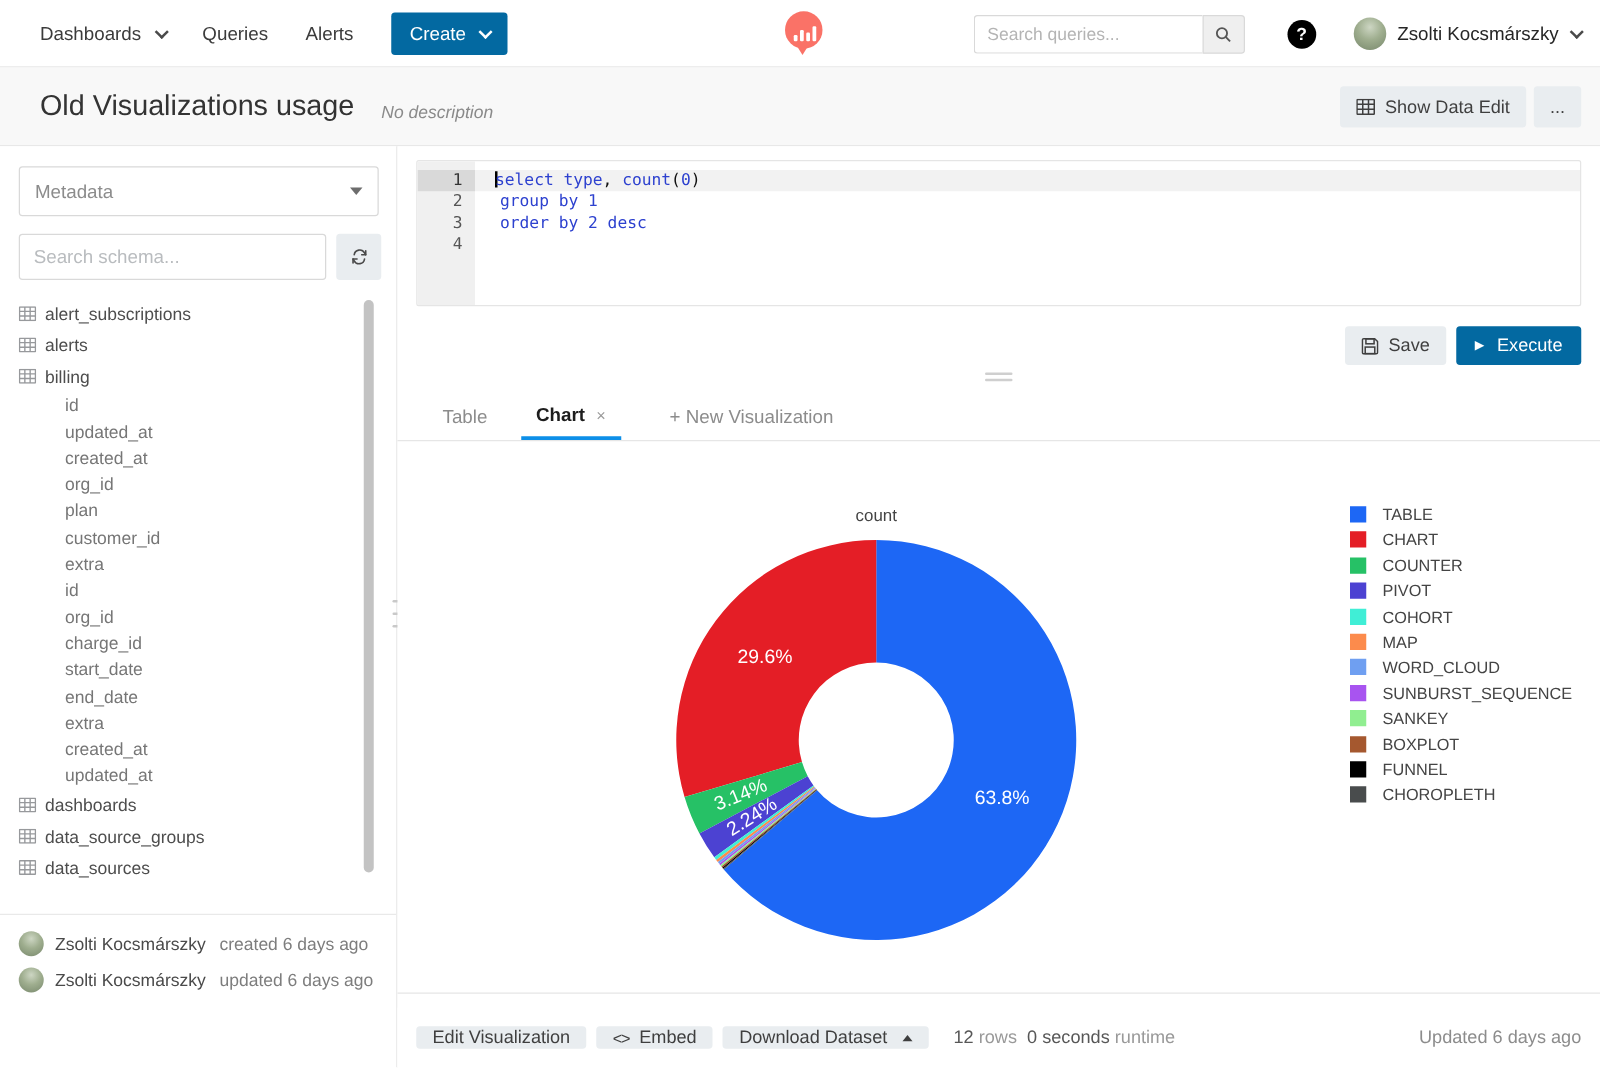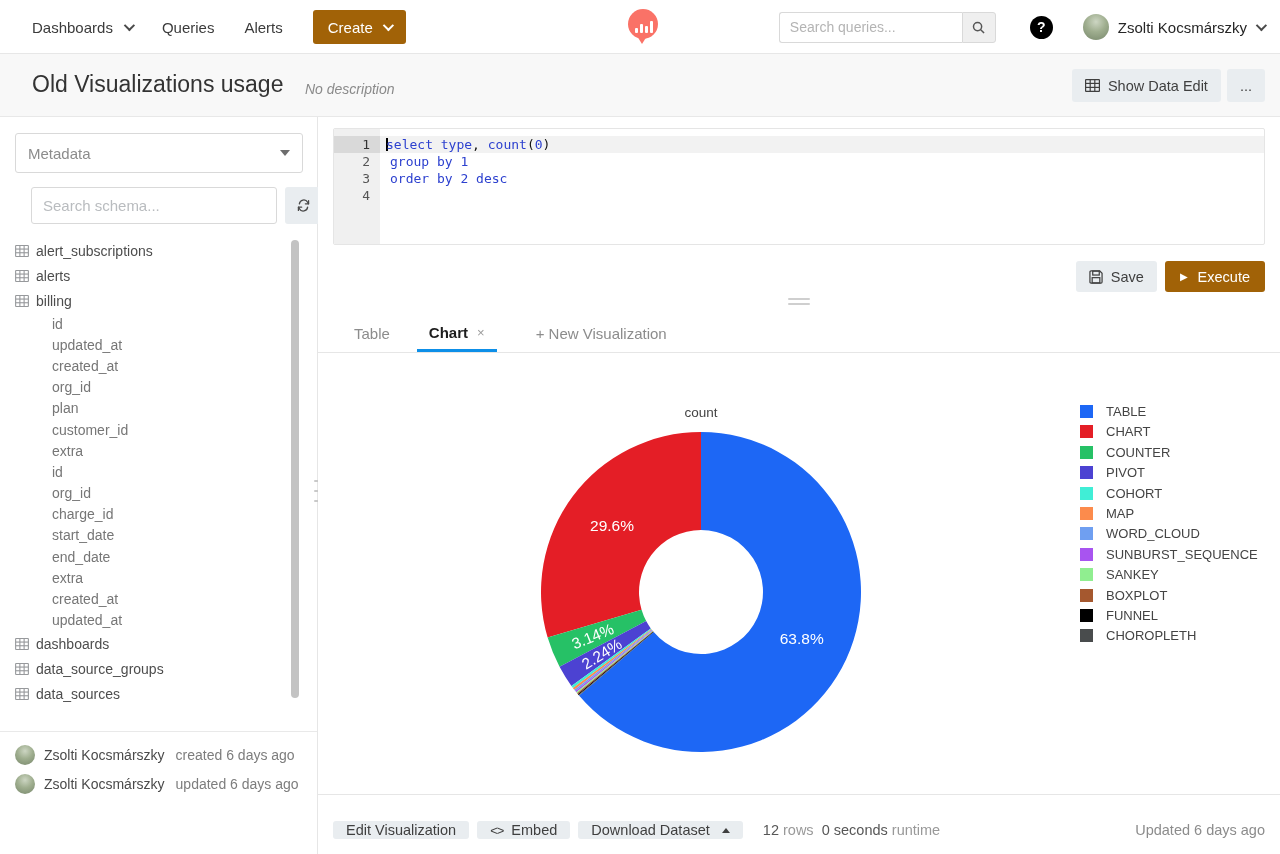--- a/index.html
+++ b/index.html
@@ -11,7 +11,7 @@
   .nav-item { font-size:15px; font-weight:500; color:#3b3b3b; cursor:pointer; display:flex; align-items:center; gap:11px; }
   .chev { width:8px; height:8px; border-right:2px solid #4a4a4a; border-bottom:2px solid #4a4a4a; transform:rotate(45deg) translateY(-2px); display:inline-block; }
   .chev.white { border-color:#fff; }
-  .btn-primary { background:#a16207; color:#fff; border:none; border-radius:3px; height:34px; padding:0 15px; font-size:15px; font-weight:500; display:flex; align-items:center; gap:10px; cursor:pointer; font-family:inherit; }
+  .btn-primary { background:#0369a1; color:#fff; border:none; border-radius:3px; height:34px; padding:0 15px; font-size:15px; font-weight:500; display:flex; align-items:center; gap:10px; cursor:pointer; font-family:inherit; }
   .logo { position:absolute; left:626px; top:9px; width:34px; height:34px; cursor:pointer; }
   .logo .bubble { position:absolute; left:2px; top:0; width:30px; height:30px; background:#fa7267; border-radius:50%; }
   .logo .tail { position:absolute; left:11px; top:27px; width:0; height:0; border-left:5px solid transparent; border-right:5px solid transparent; border-top:8px solid #fa7267; }

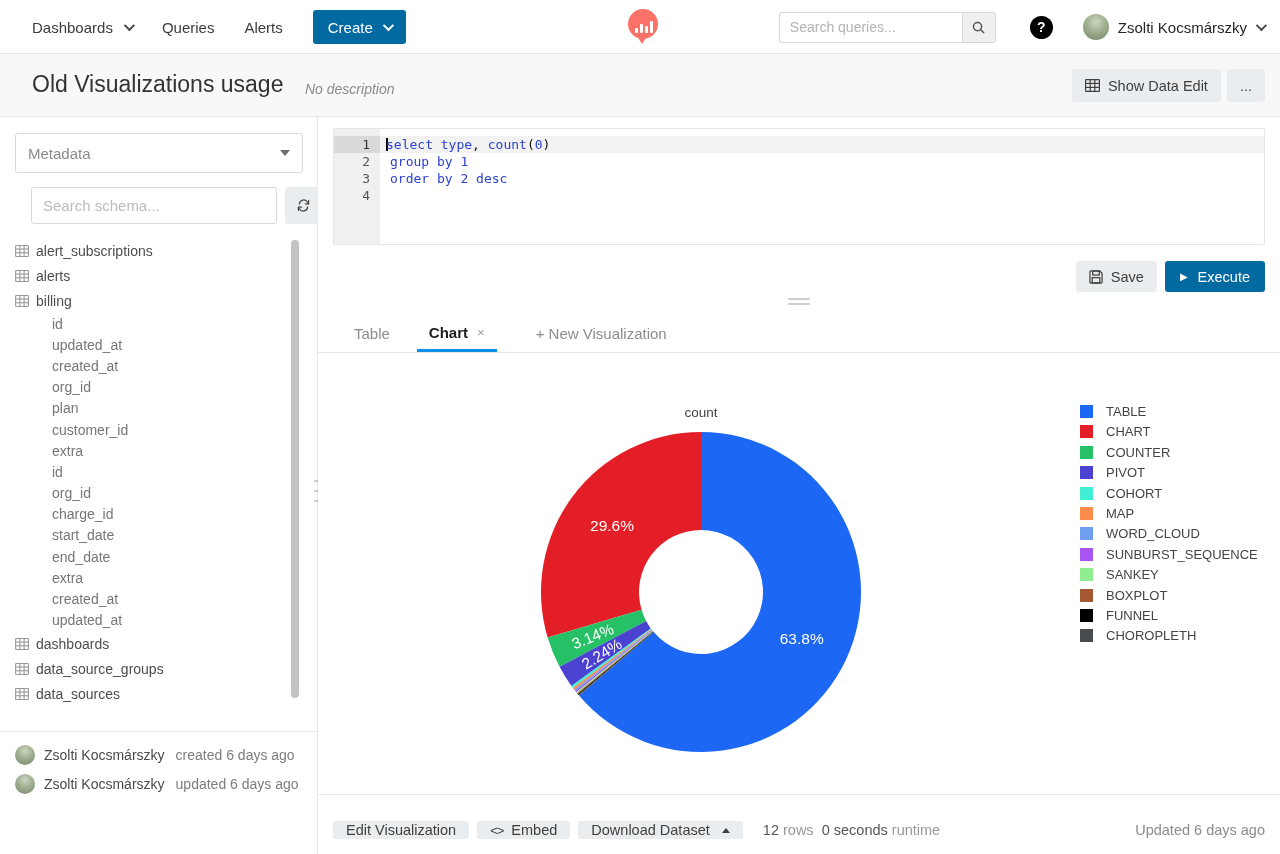--- a/index.html
+++ b/index.html
@@ -66,7 +66,7 @@
   .gl { height:17px; line-height:17px; text-align:right; padding-right:10px; }
   .gl.on { background:#d9d9d9; color:#333; }
   .codearea { flex:1; padding-top:7px; font-family:"DejaVu Sans Mono","Liberation Mono",monospace; font-size:13px; color:#111; cursor:text; }
-  .cl { height:17px; line-height:17px; padding-left:10px; white-space:pre; }
+  .cl { height:17px; line-height:17px; padding-left:20px; white-space:pre; }
   .cl.on { background:#f2f2f2; }
   .kw { color:#2d41cf; }
   .caret-bar { display:inline-block; width:2px; height:13px; background:#000; vertical-align:-2px; margin-right:-2px; margin-left:-4px; }

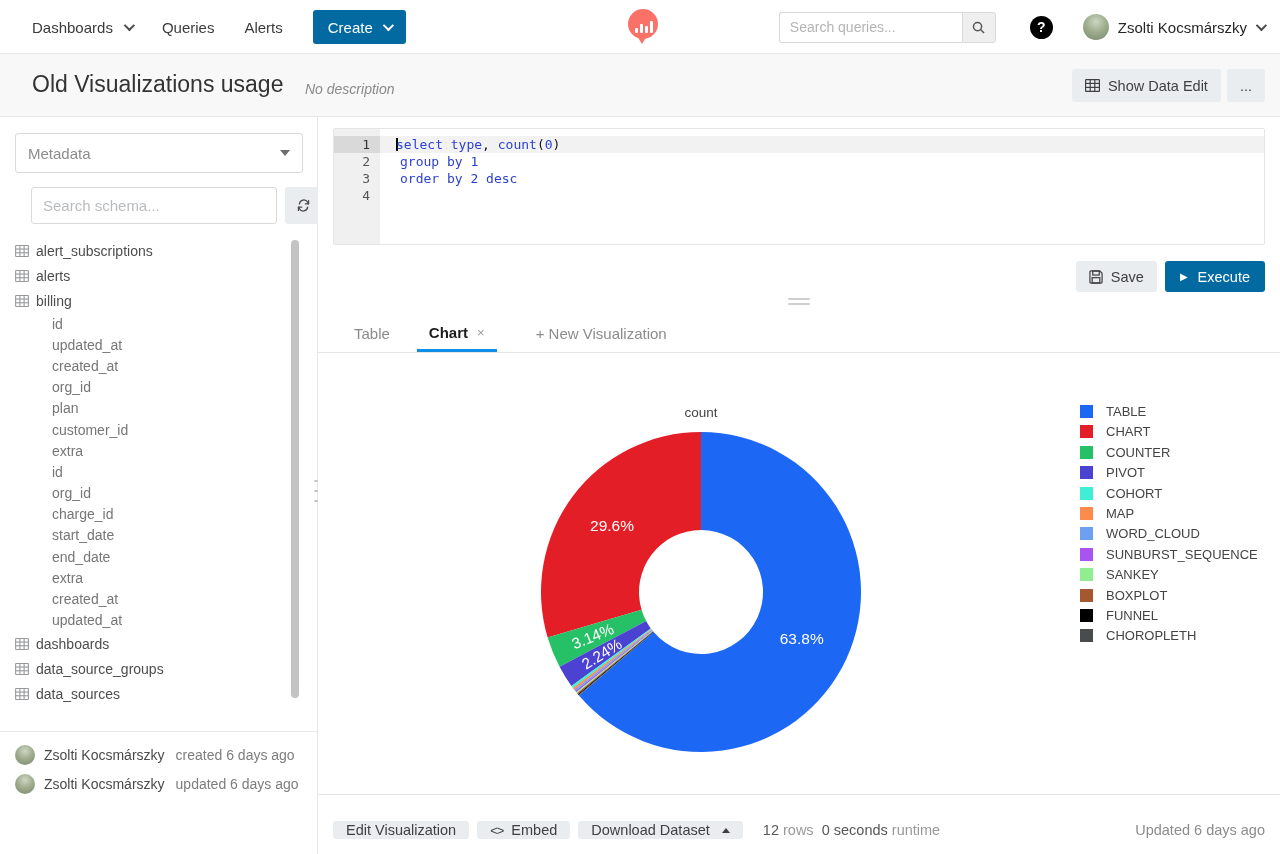--- a/index.html
+++ b/index.html
@@ -40,7 +40,7 @@
   .sidebar { position:absolute; left:0; top:117px; width:318px; height:737px; background:#fff; border-right:1px solid #e6e6e6; }
   .select-box { position:absolute; left:15px; top:16px; width:288px; height:40px; border:1px solid #d9d9d9; border-radius:3px; display:flex; align-items:center; padding:0 12px; font-size:15px; color:#8c8c8c; cursor:pointer; }
   .select-caret { margin-left:auto; width:0; height:0; border-left:5px solid transparent; border-right:5px solid transparent; border-top:6px solid #6d6d6d; }
-  .schema-search { position:absolute; left:31px; top:70px; display:flex; gap:8px;justify-content:flex-end; }
+  .schema-search { position:absolute; left:15px; top:70px; display:flex; gap:8px;justify-content:flex-end; }
   .schema-search input { width:246px; height:37px; border:1px solid #d9d9d9; border-radius:3px; padding:0 11px; font-size:15px; color:#555; font-family:inherit; outline:none; }
   .schema-search input::placeholder { color:#b9bcbf; }
   .icon-btn { width:36px; height:37px; background:#e9edf0; border:none; border-radius:3px; color:#4a4a4a; cursor:pointer; display:flex; align-items:center; justify-content:center; }

